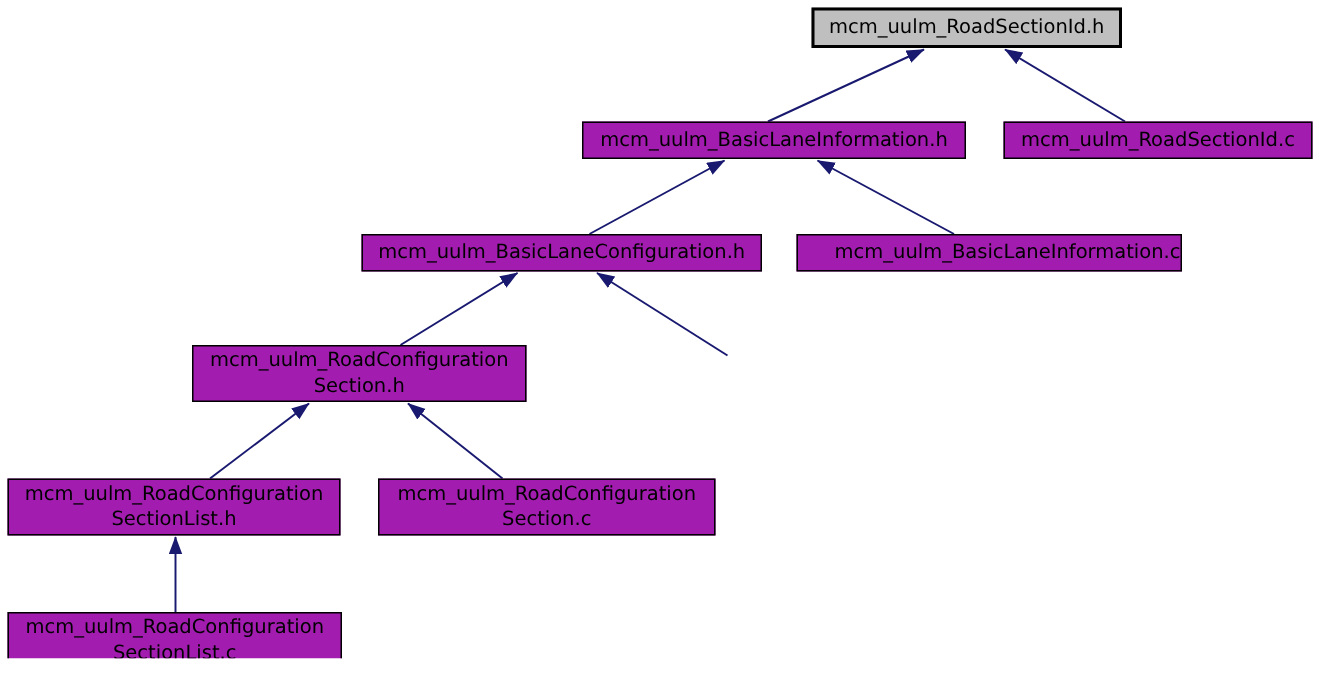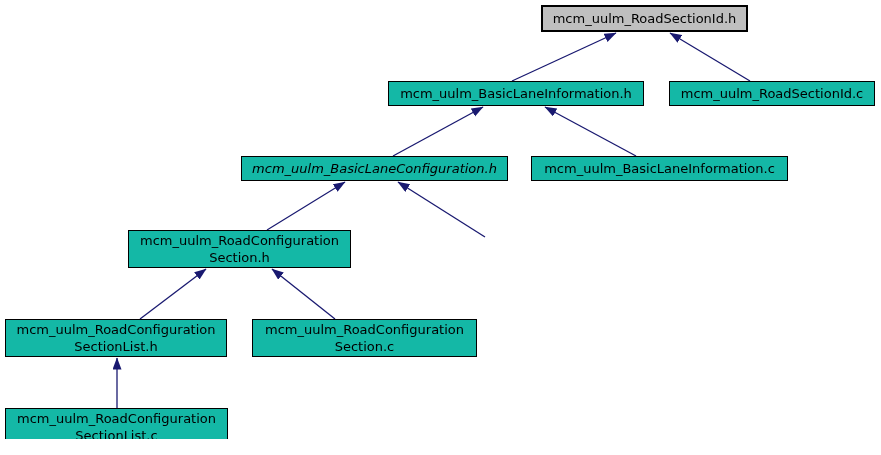--- a/index.html
+++ b/index.html
@@ -20,7 +20,7 @@
   .node {
     position: absolute;
     box-sizing: border-box;
-    background: #14b8a6;
+    background: #a21caf;
     border: 1px solid #000000;
     color: #000000;
     font-size: 13px;

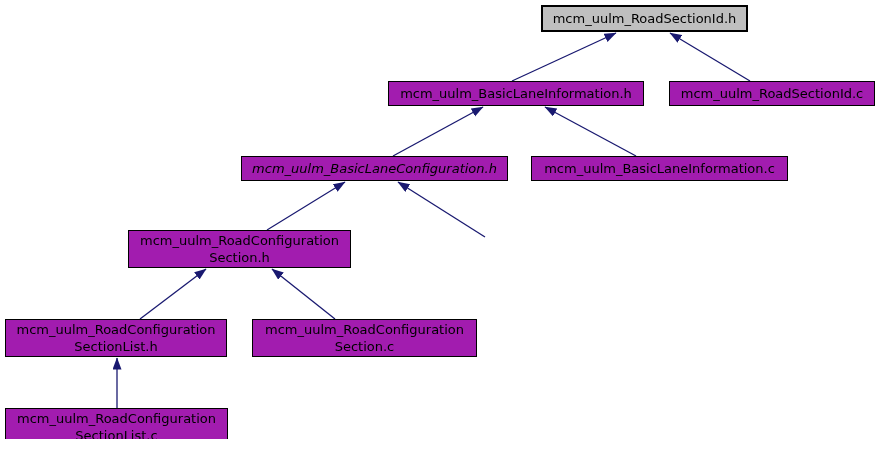--- a/index.html
+++ b/index.html
@@ -72,7 +72,7 @@
     <span>mcm_uulm_RoadSectionId.c</span>
   </div>
 
-  <div class="node" style="left:241px; top:156px; width:267px; height:25px;font-style:italic;">
+  <div class="node" style="left:241px; top:156px; width:267px; height:25px;">
     <span>mcm_uulm_BasicLaneConfiguration.h</span>
   </div>
 

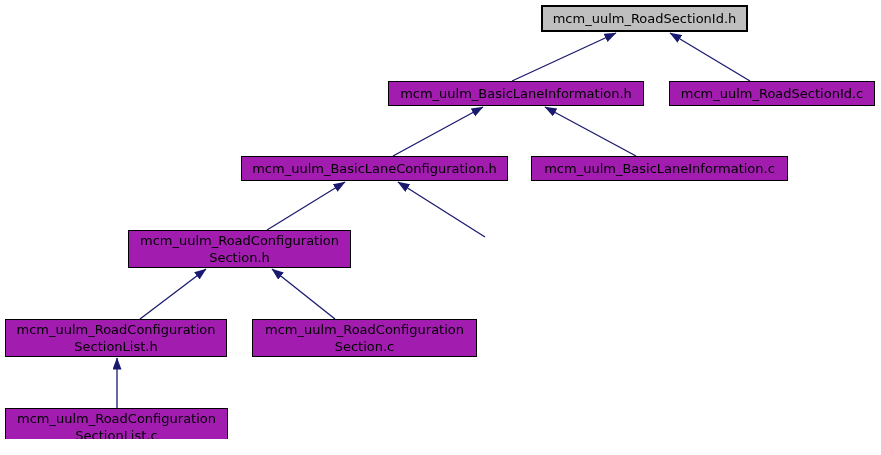--- a/index.html
+++ b/index.html
@@ -76,7 +76,7 @@
     <span>mcm_uulm_BasicLaneConfiguration.h</span>
   </div>
 
-  <div class="node" style="left:531px; top:156px; width:257px; height:25px;">
+  <div class="node" style="left:531px; top:156px; width:257px; height:25px;justify-content:flex-end;">
     <span>mcm_uulm_BasicLaneInformation.c</span>
   </div>
 

